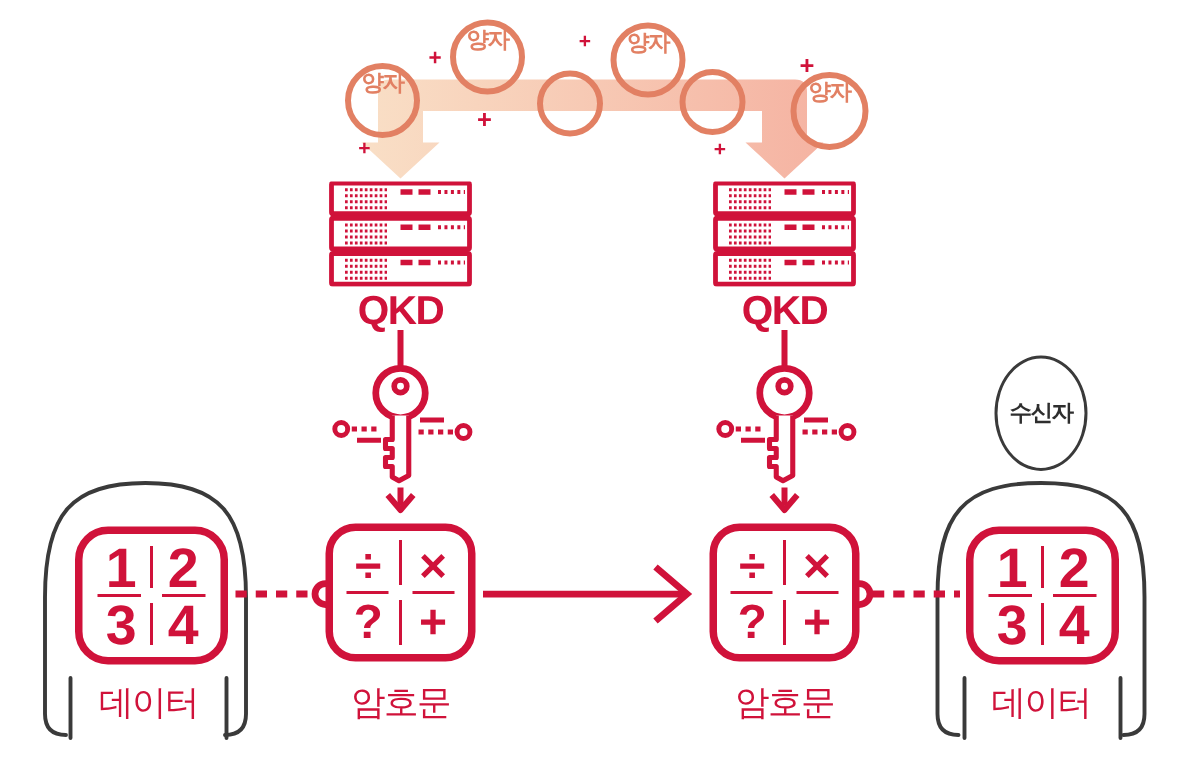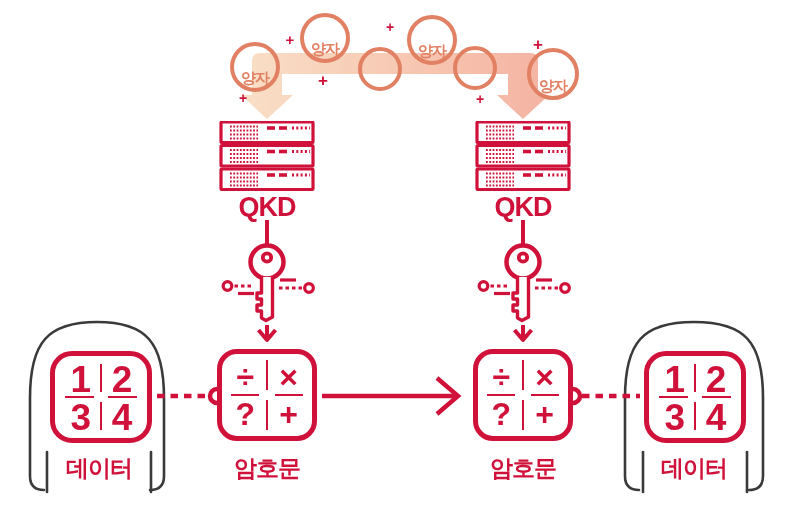--- a/index.html
+++ b/index.html
@@ -18,7 +18,7 @@
   .abs{position:absolute;box-sizing:border-box;}
   
   .qcircle{border:4px solid var(--salmon);border-radius:50%;background:transparent;
-    display:flex;align-items:flex-end;justify-content:center;z-index:3;}
+    display:flex;align-items:flex-start;justify-content:center;z-index:3;}
   .qcircle span{color:var(--salmon);font-weight:bold;font-size:15px;letter-spacing:-1px;}
   .qplus{color:var(--crimson);font-weight:800;z-index:3;line-height:1;transform:translate(-50%,-50%);}
   

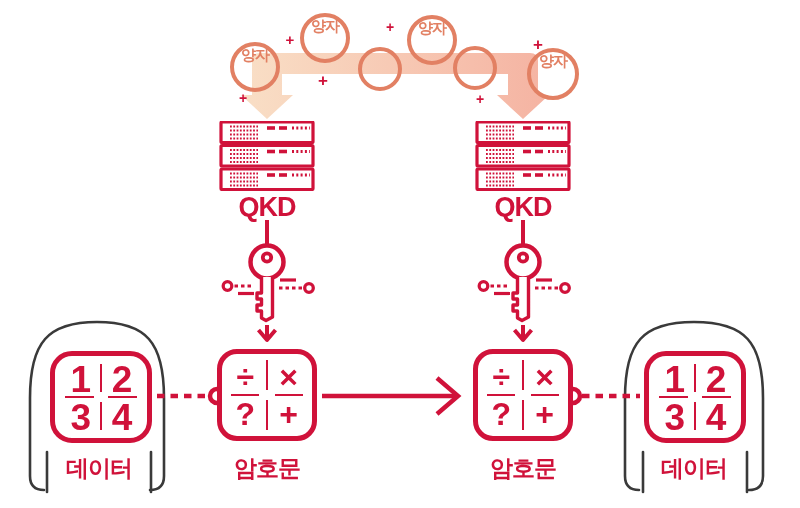--- a/index.html
+++ b/index.html
@@ -267,6 +267,9 @@
   <div class="abs red-label" style="left:46px;top:453px;width:106px;">데이터</div>
   <div class="abs red-label" style="left:641px;top:453px;width:106px;">데이터</div>
 
+  <div class="abs head" style="left:663px;top:237px;width:62px;height:77px;">
+    <span>수신자</span>
+  </div>
 
 </div>
 

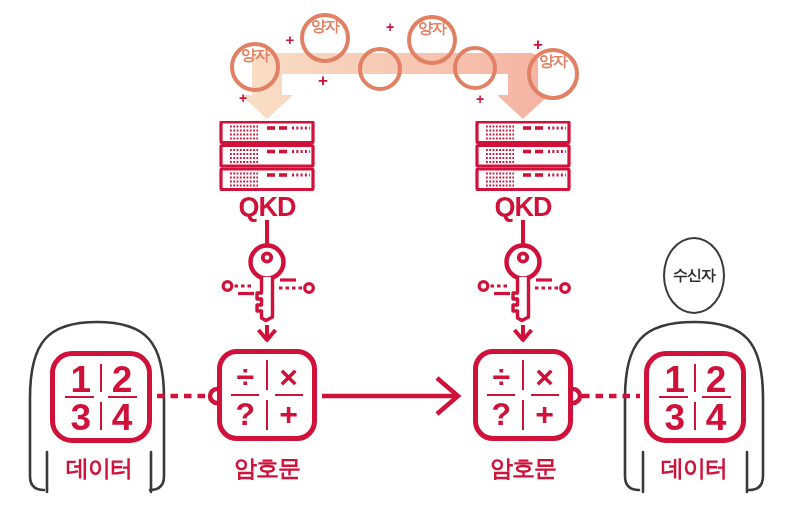--- a/index.html
+++ b/index.html
@@ -33,7 +33,7 @@
   .opbox .quad{font-size:32px;}
   .databox .quad{font-size:37px;}
   .div-line{position:absolute;background:var(--crimson);}
-  .red-label{color:var(--crimson);font-weight:bold;font-size:23px;text-align:center;
+  .red-label{color:var(--crimson);font-weight:normal;font-size:23px;text-align:center;
     letter-spacing:-1px;z-index:3;}
   
   .head{border:2.6px solid var(--dark);border-radius:50%;background:#fff;z-index:3;

